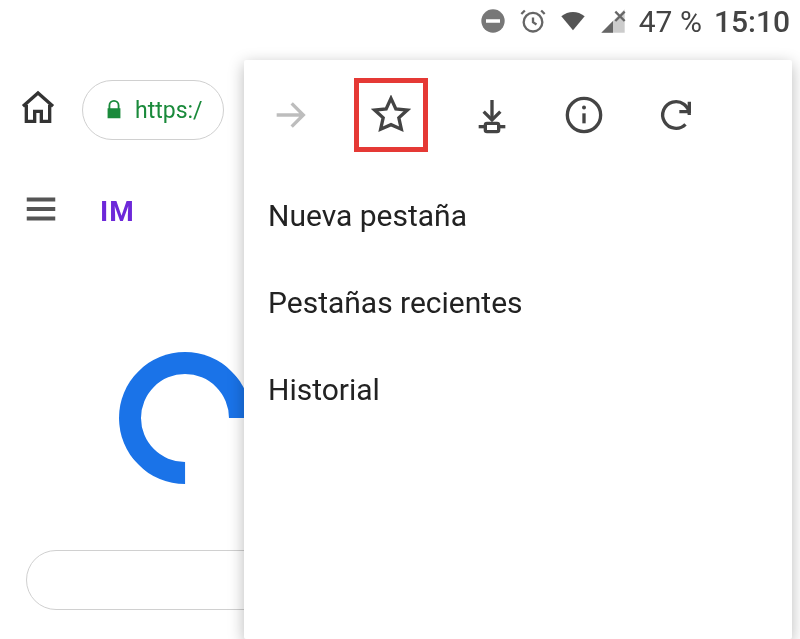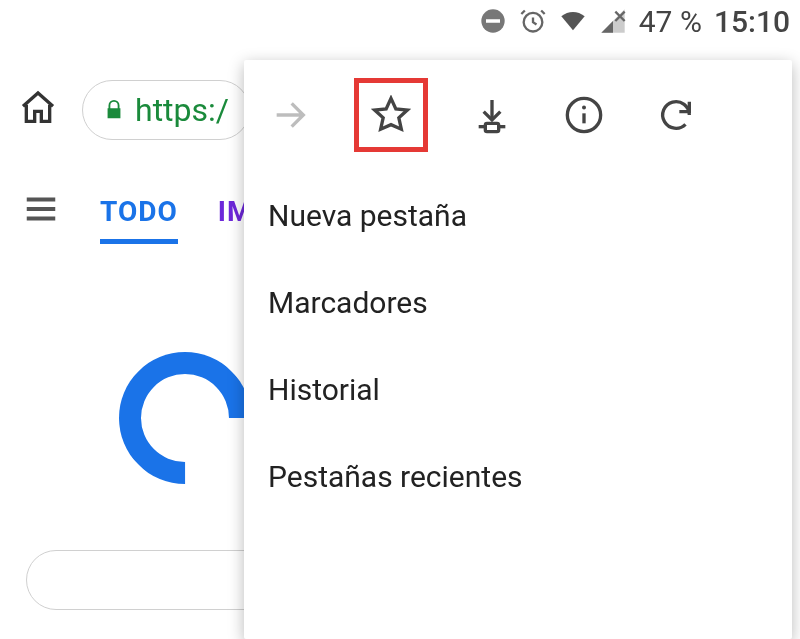--- a/index.html
+++ b/index.html
@@ -42,7 +42,7 @@
     display:flex;
     align-items:center;
     padding:0 20px;
-    font-size:32px;
+    font-size:23px;
     gap:10px;
   }
   .url-chip svg{width:22px;height:26px;}

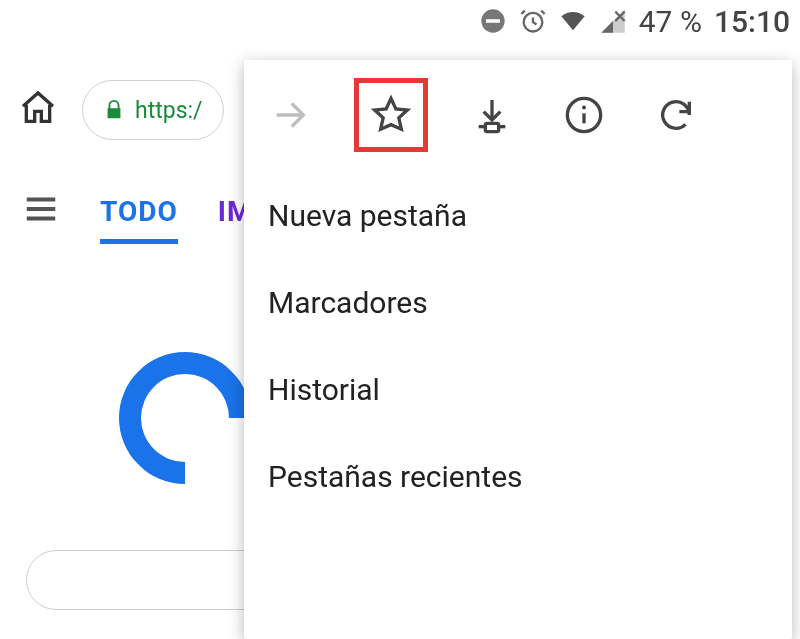--- a/index.html
+++ b/index.html
@@ -169,7 +169,6 @@
         <path d="M3 6h18M3 12h18M3 18h18"></path>
       </svg>
   </span>
-  <span class="tab active">TODO</span>
   <span class="tab">IM</span>
 </div>
 

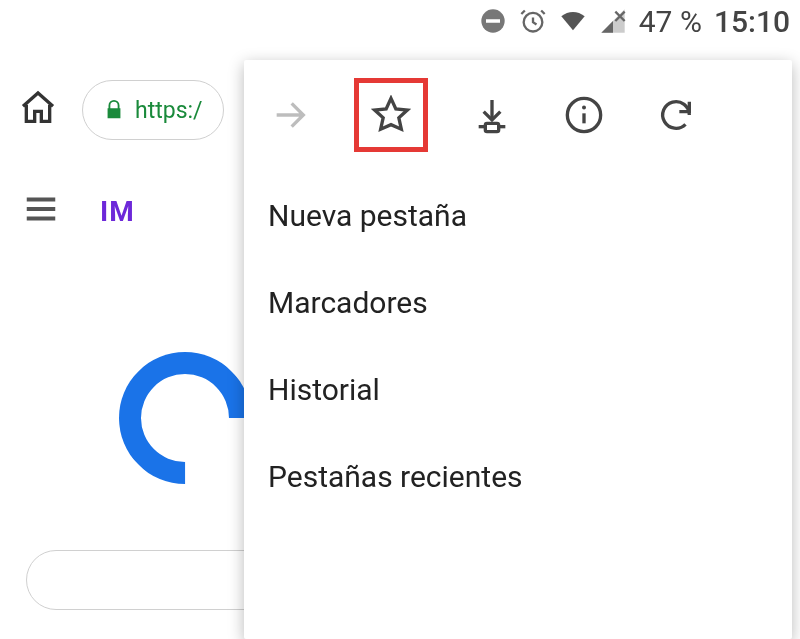--- a/index.html
+++ b/index.html
@@ -212,7 +212,6 @@
   </div>
 
   <div class="menu-item">Nueva pestaña</div>
-  <div class="menu-item">Marcadores</div>
   <div class="menu-item">Historial</div>
   <div class="menu-item">Pestañas recientes</div>
 </div>

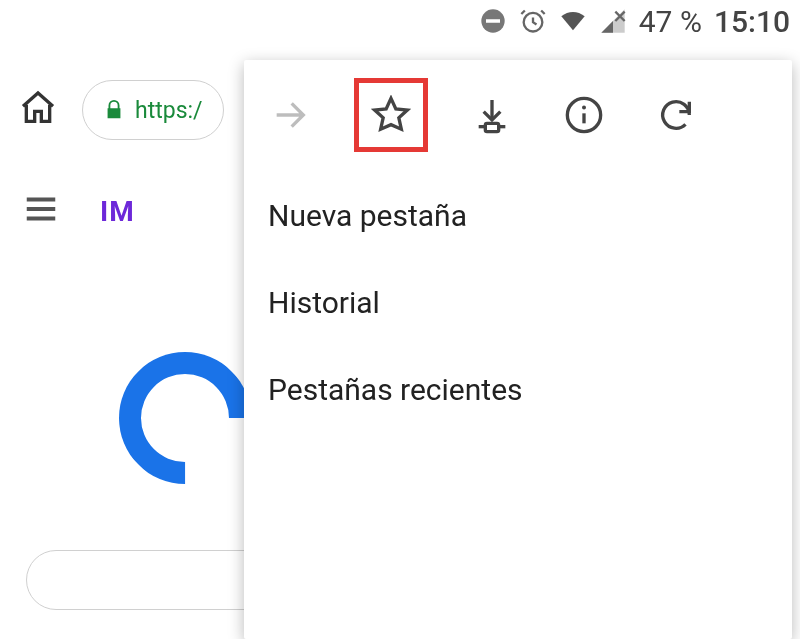--- a/index.html
+++ b/index.html
@@ -212,8 +212,8 @@
   </div>
 
   <div class="menu-item">Nueva pestaña</div>
+  <div class="menu-item">Pestañas recientes</div>
   <div class="menu-item">Historial</div>
-  <div class="menu-item">Pestañas recientes</div>
 </div>
 
 </body></html>

